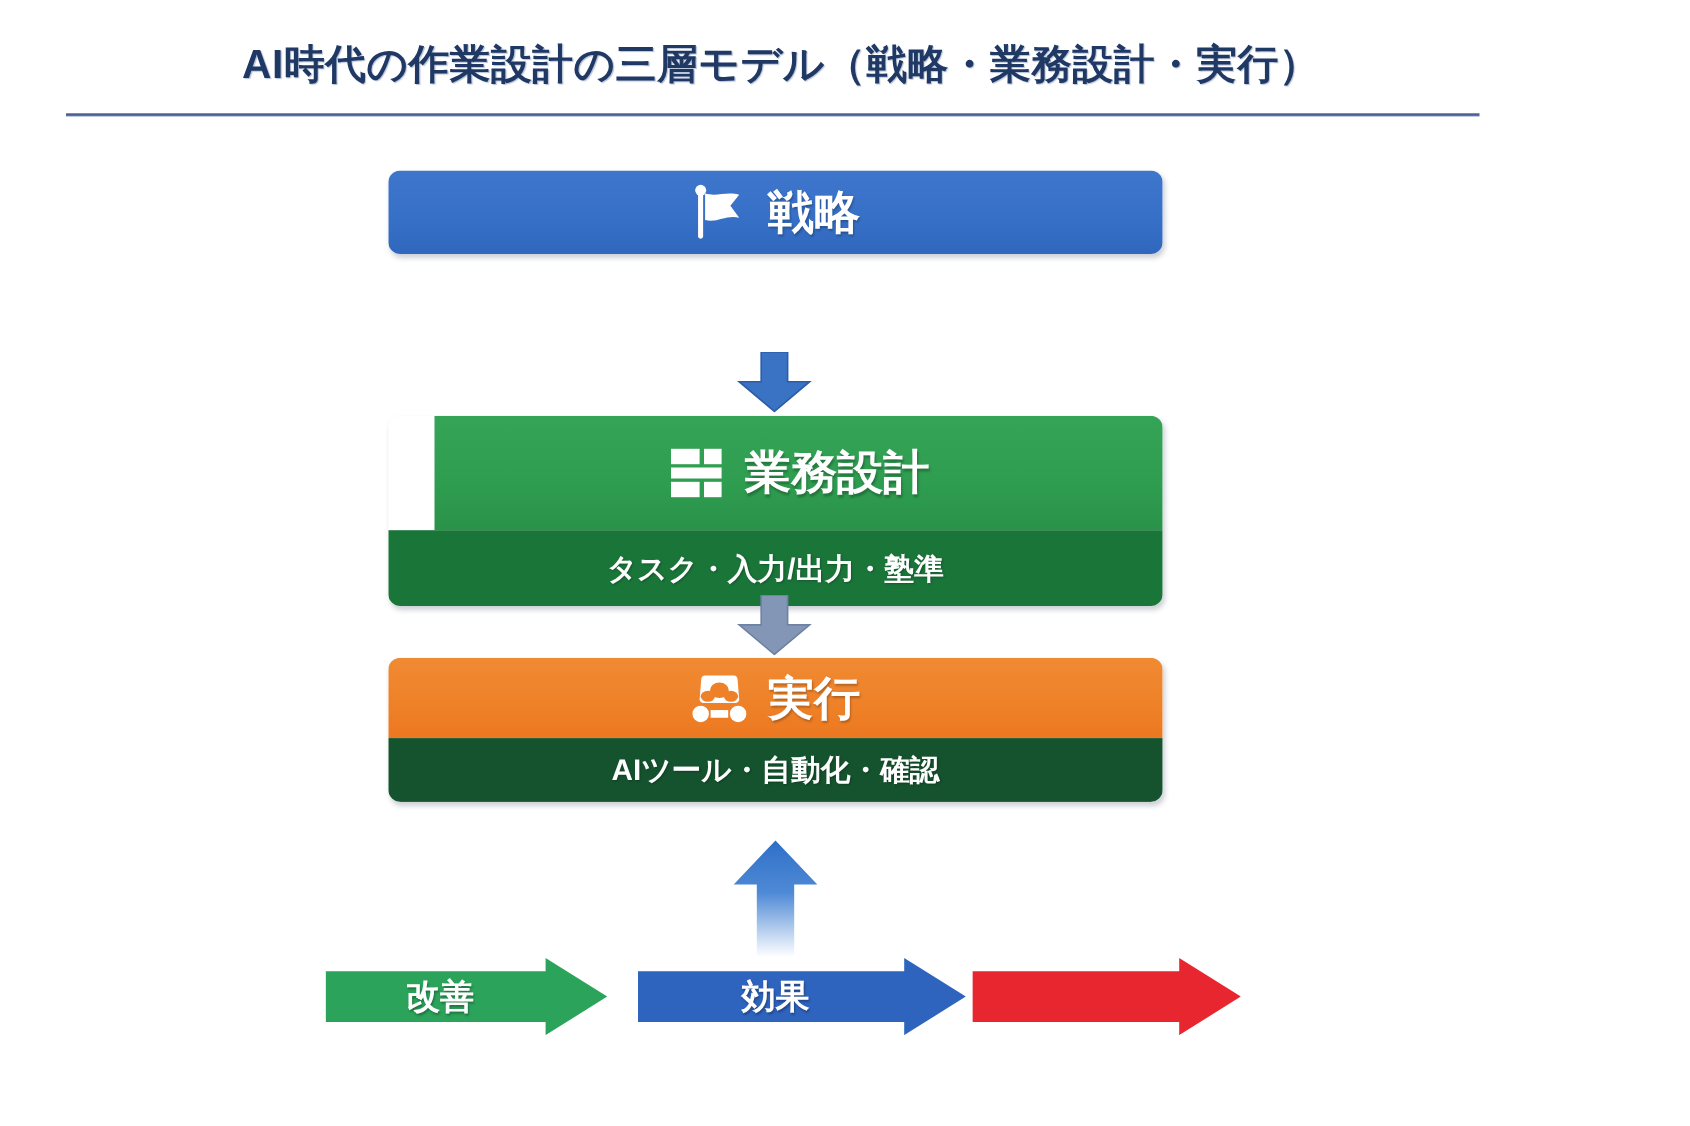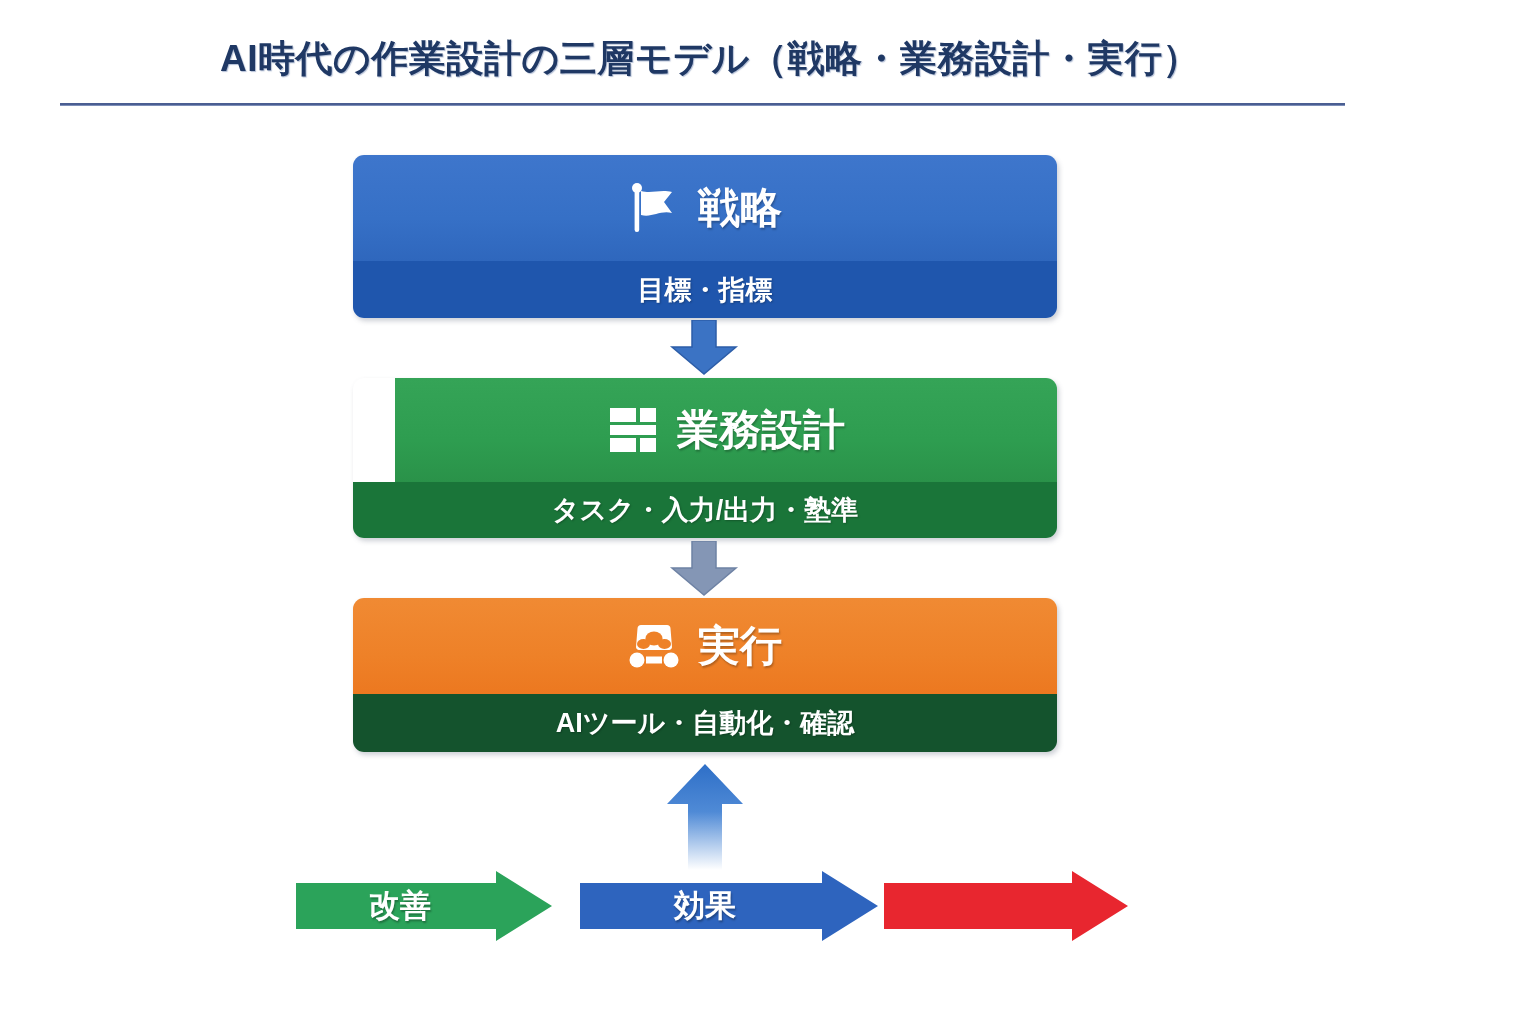--- a/index.html
+++ b/index.html
@@ -83,7 +83,7 @@
   
   #layer-strategy { top: 155px; }
   #layer-strategy .layer-head {
-    height: 106px;
+    height: 76px;
     background: linear-gradient(to bottom, #3E76CC 0%, #3670C6 60%, #2F67BD 100%);
   }
   #layer-strategy .layer-sub {

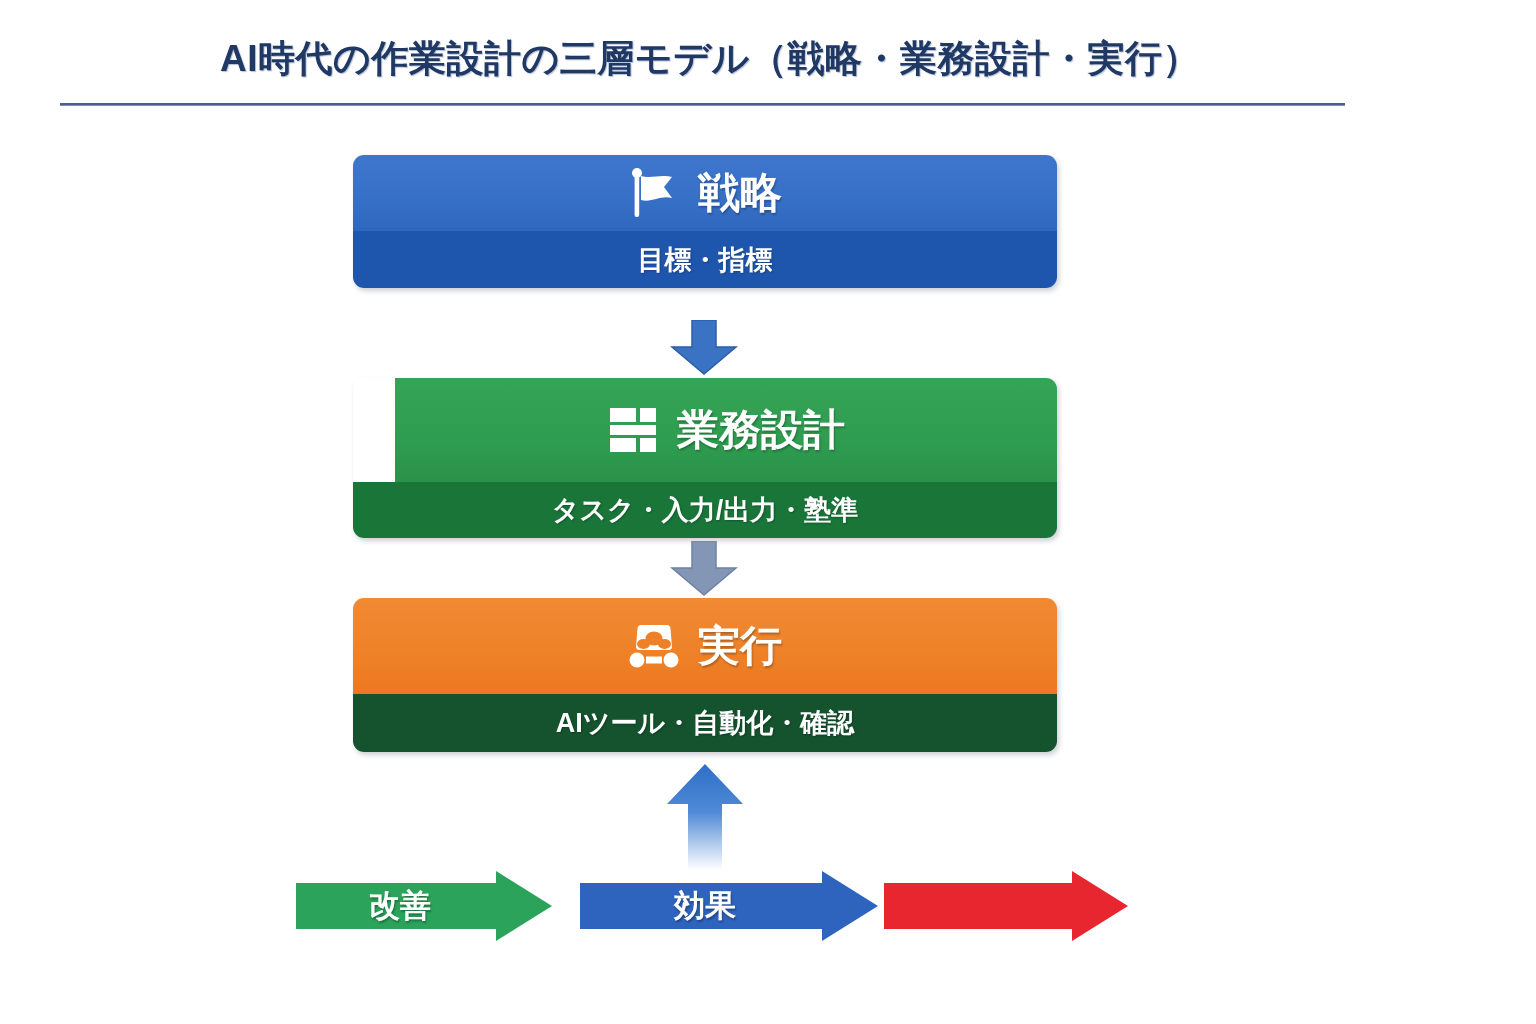--- a/index.html
+++ b/index.html
@@ -177,7 +177,6 @@
     </span>
     <span class="layer-title">戦略</span>
   </div>
-  <div class="layer-sub">目標・指標</div>
 </div>
 
 <div class="down-arrow" id="connector-1">

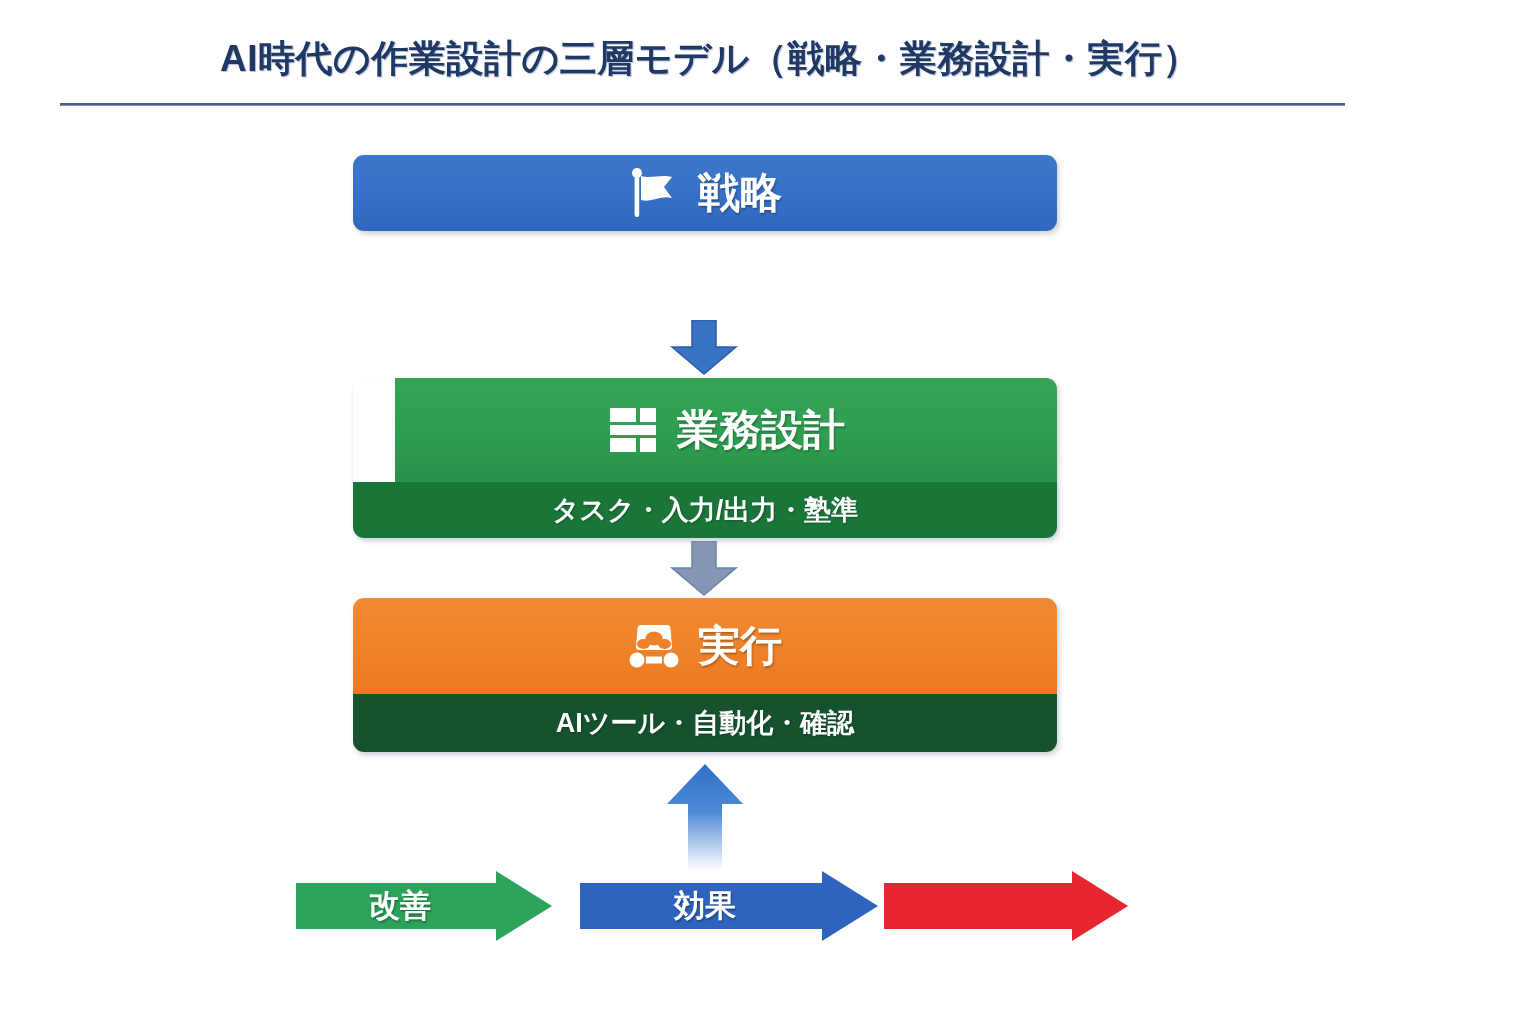--- a/index.html
+++ b/index.html
@@ -99,7 +99,7 @@
     margin-left: 42px;
   }
   #layer-design .layer-sub {
-    height: 56px;
+    height: 69px;
     background: #1A7539;
     text-align: center;
   }

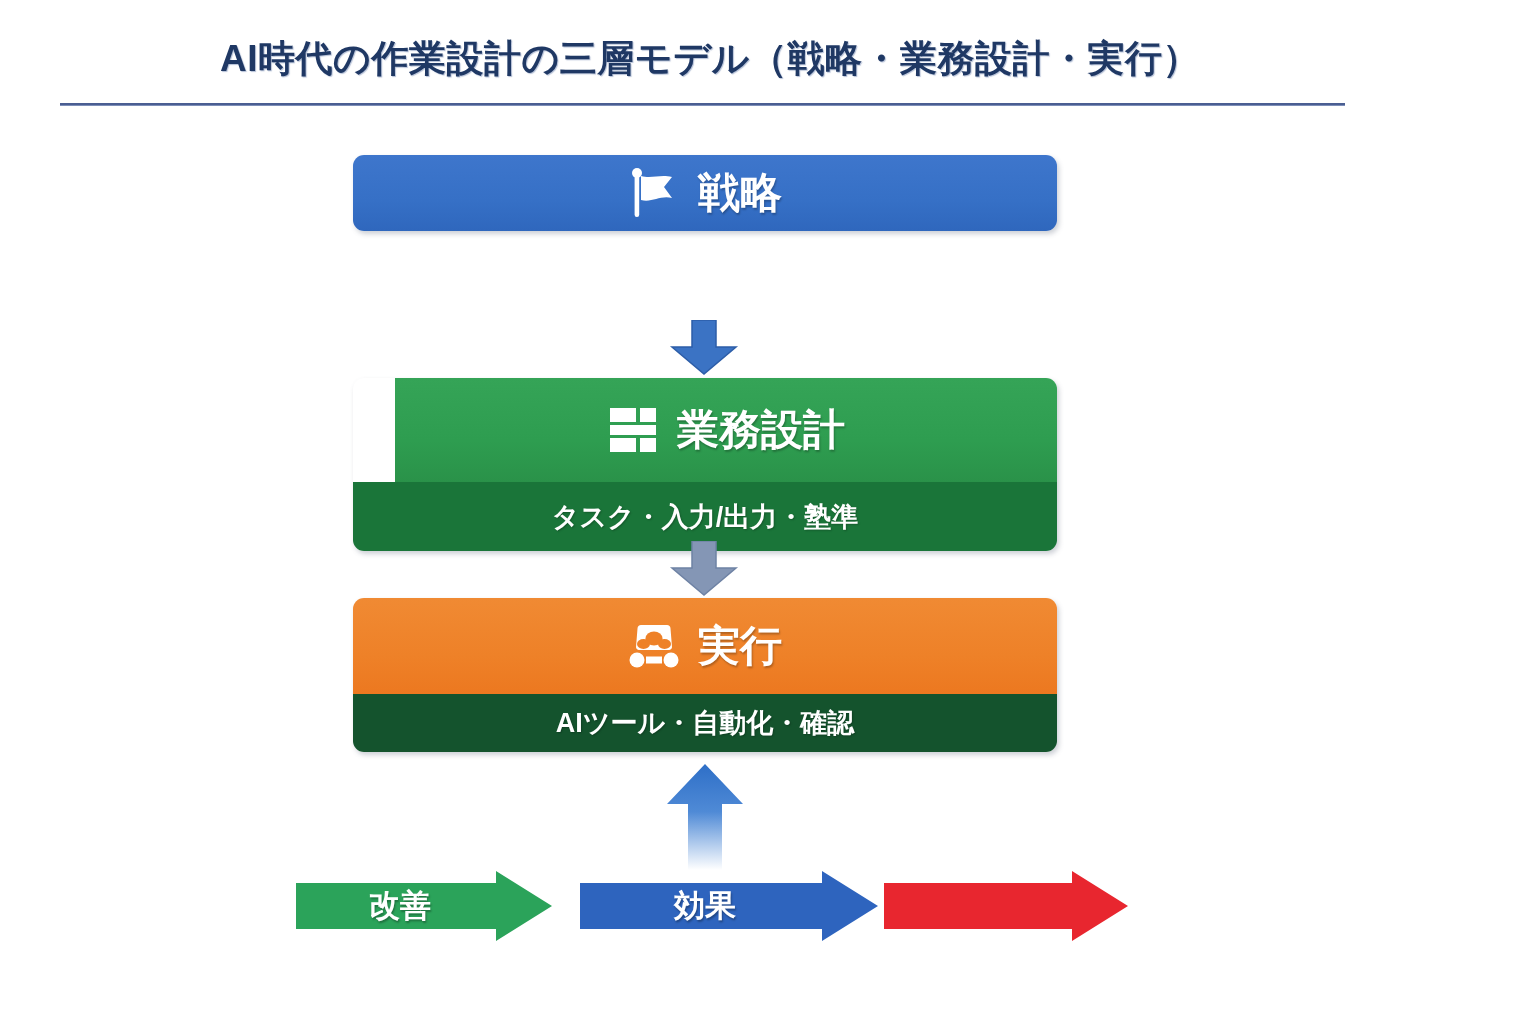--- a/index.html
+++ b/index.html
@@ -107,7 +107,7 @@
   
   #layer-exec { top: 598px; }
   #layer-exec .layer-head {
-    height: 96px;
+    height: 73px;
     background: linear-gradient(to bottom, #F08A33 0%, #EE8128 60%, #EC7820 100%);
   }
   #layer-exec .layer-sub {

